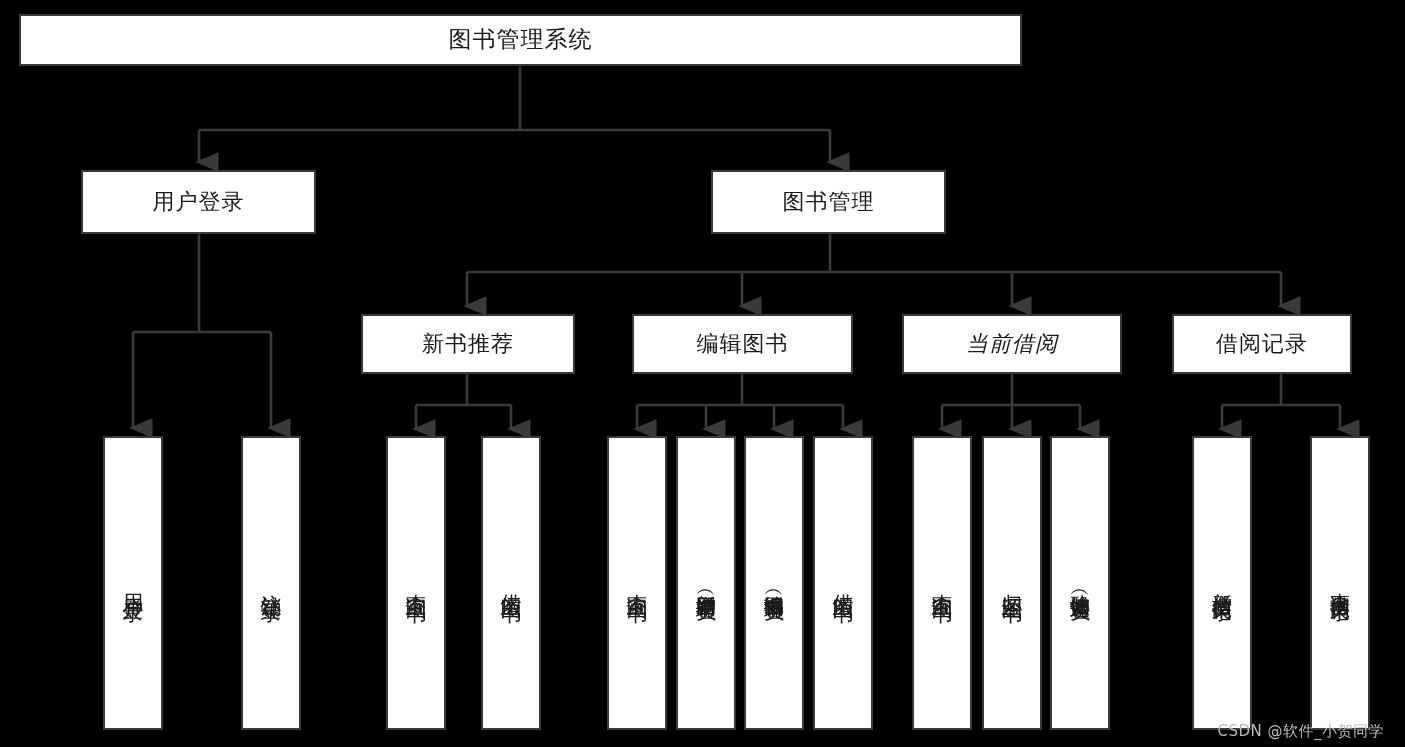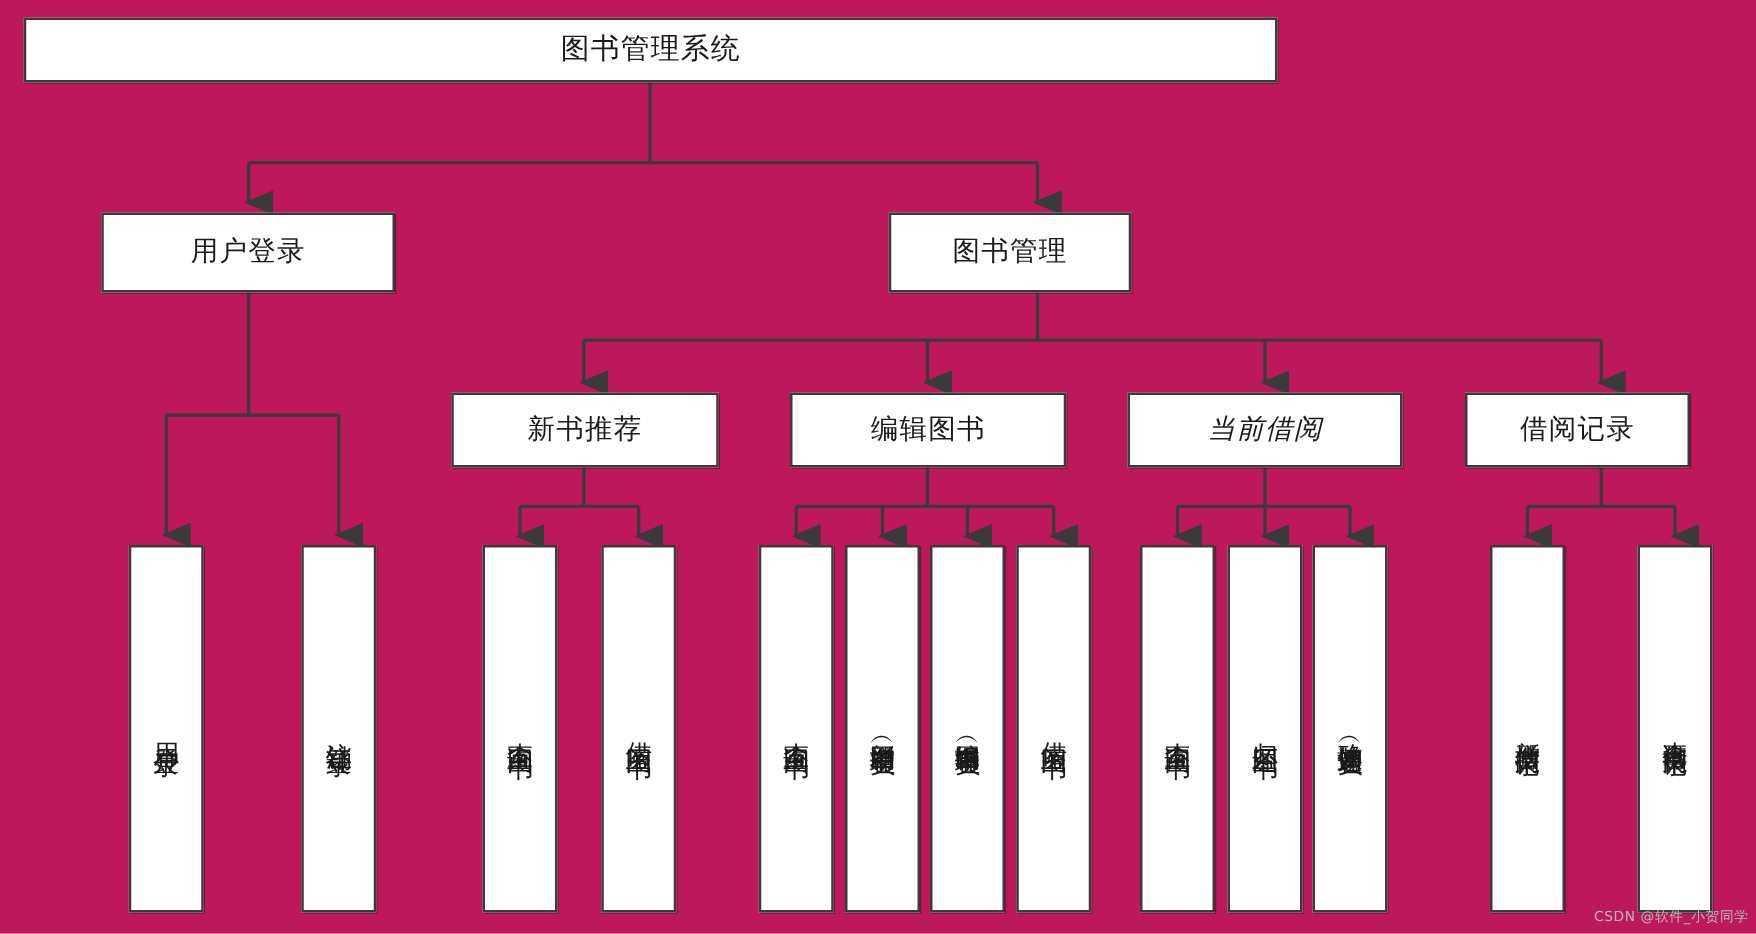--- a/index.html
+++ b/index.html
@@ -14,7 +14,7 @@
     position: relative;
     width: 1405px;
     height: 747px;
-    background: #be185d;
+    background: #000000;
     overflow: hidden;
   }
   svg.connectors {

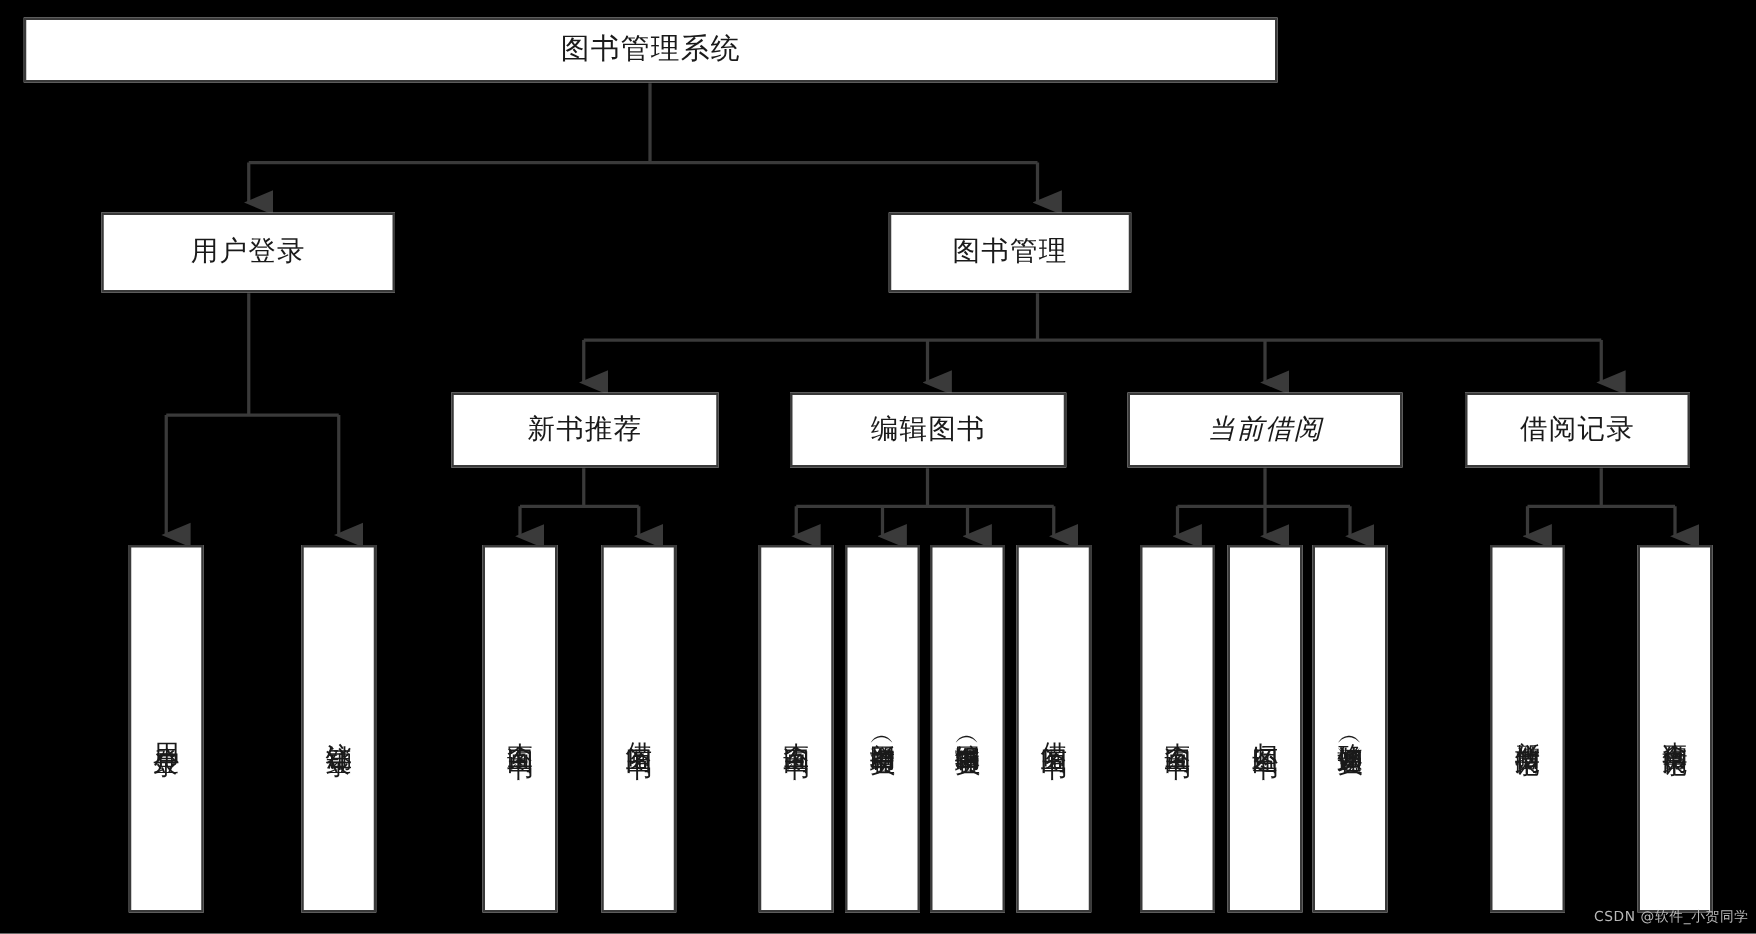--- a/index.html
+++ b/index.html
@@ -135,7 +135,7 @@
   <div class="node horiz" style="left:81px; top:170px; width:235px; height:64px;">
     <span>用户登录</span>
   </div>
-  <div class="node horiz" style="left:711px; top:170px; width:194px; height:64px;">
+  <div class="node horiz" style="left:711px; top:170px; width:235px; height:64px;">
     <span>图书管理</span>
   </div>
 

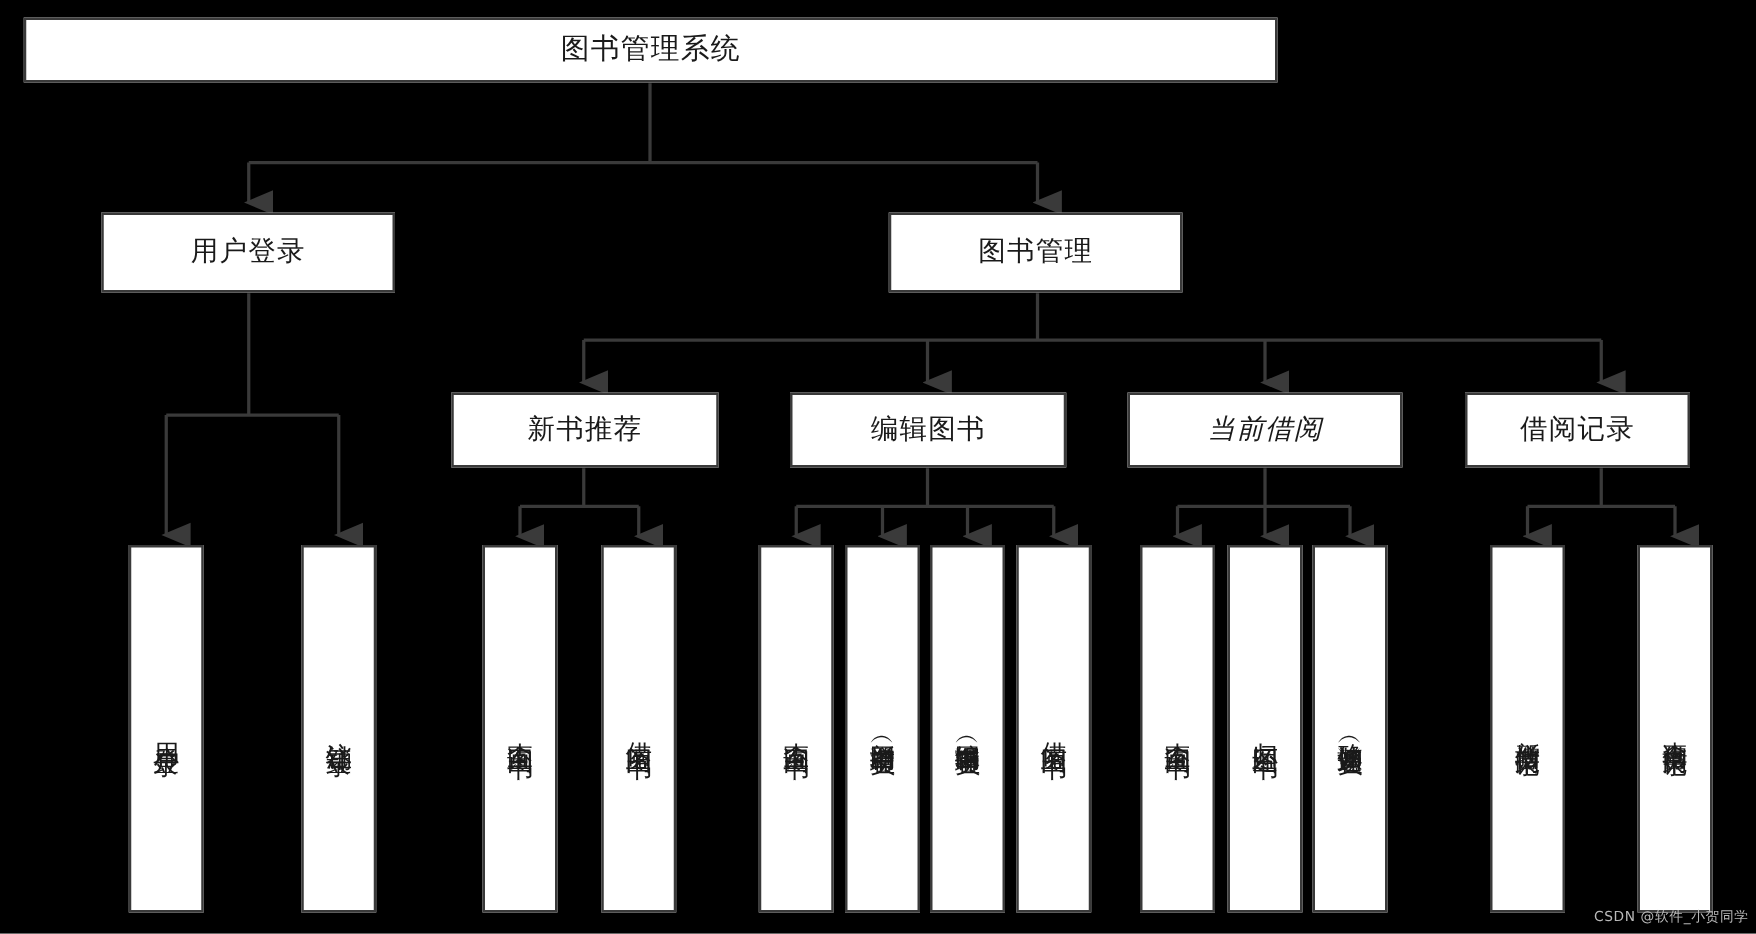--- a/index.html
+++ b/index.html
@@ -63,9 +63,9 @@
   }
   .watermark {
     position: absolute;
-    right: 6px;
+    right: 21px;
     bottom: 6px;
-    font-size: 11px;
+    font-size: 15px;
     color: #b9b9b9;
     letter-spacing: 0.5px;
     white-space: nowrap;

